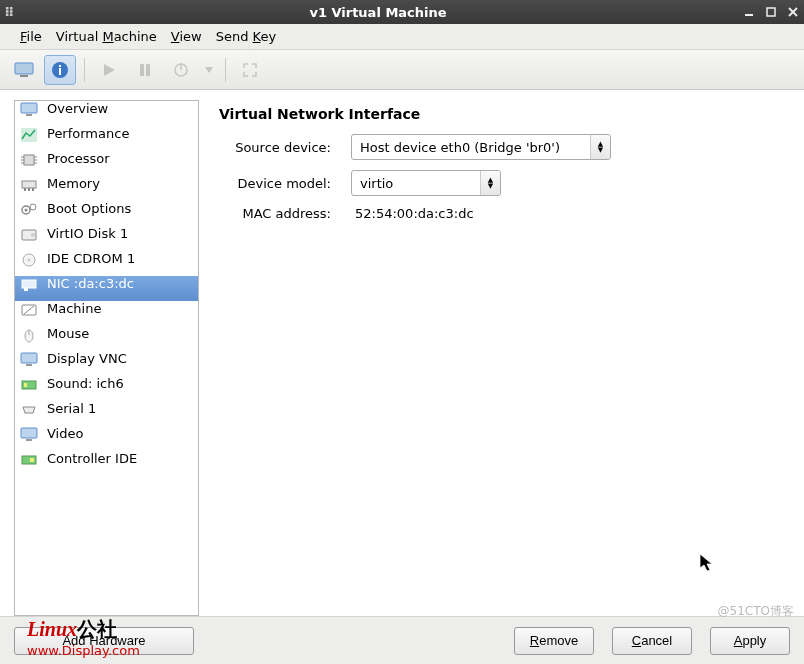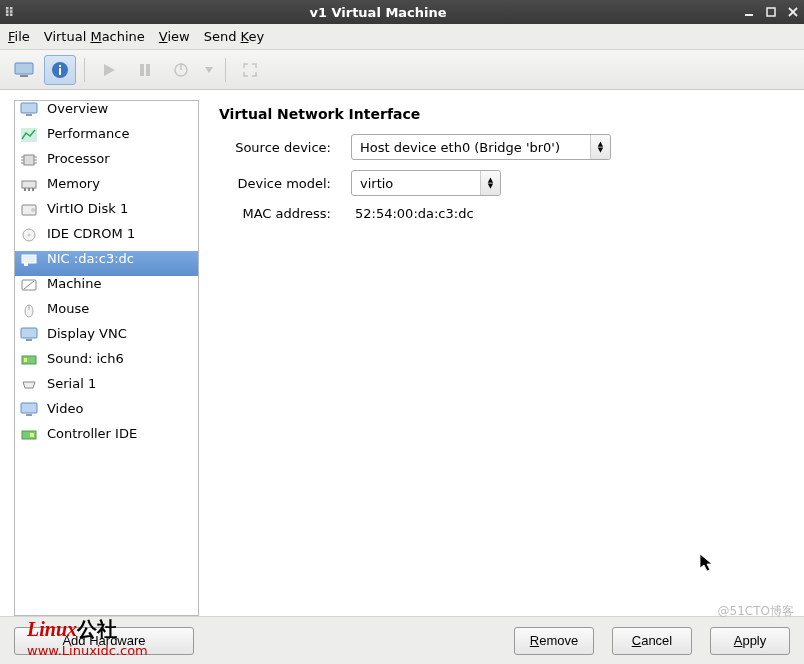--- a/index.html
+++ b/index.html
@@ -10,7 +10,7 @@
 .titlebar .title { flex: 1; text-align: center; }
 .titlebar .winbtn { width: 22px; height: 20px; display: flex; align-items: center; justify-content: center; color: #eee; cursor: pointer; }
 
-.menubar { background: #ededeb; height: 26px; display: flex; align-items: center; padding: 0 8px; gap: 14px; border-bottom: 1px solid #d4d4d2; }
+.menubar { background: #ededeb; height: 26px; display: flex; align-items: center; padding: 0 20px; gap: 14px; border-bottom: 1px solid #d4d4d2; }
 .menubar .menu-item { cursor: pointer; }
 .u { text-decoration: underline; }
 

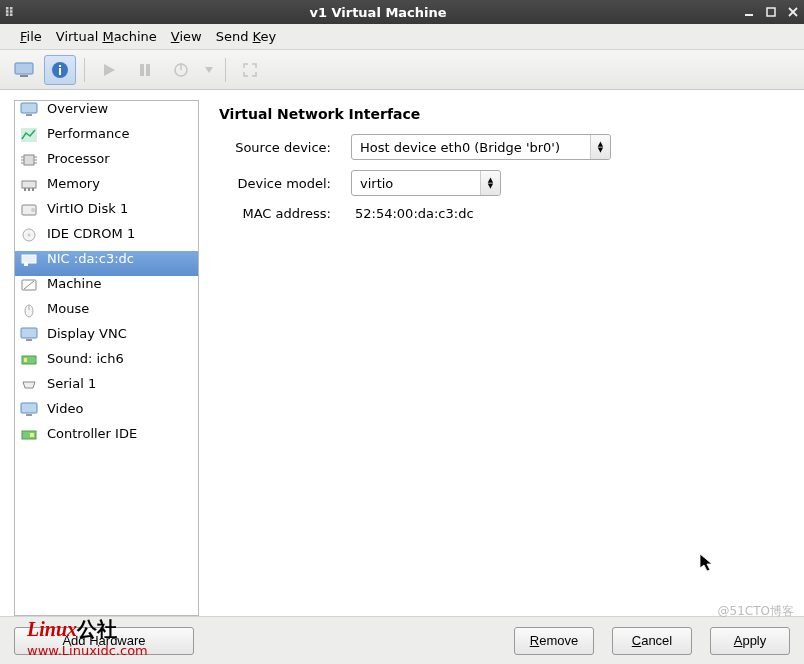--- a/index.html
+++ b/index.html
@@ -175,6 +175,16 @@
     <div class="sb-item">
       <span class="sb-icon">
           <svg width="18" height="16">
+            <circle cx="6" cy="8" r="4" fill="none" stroke="#888" stroke-width="1.5"></circle>
+            <circle cx="6" cy="8" r="1.5" fill="#888"></circle>
+            <circle cx="13" cy="5" r="3" fill="none" stroke="#888"></circle>
+          </svg>
+        </span>
+      <span>Boot Options</span>
+    </div>
+    <div class="sb-item">
+      <span class="sb-icon">
+          <svg width="18" height="16">
             <rect x="2" y="3" width="14" height="10" rx="1" fill="#eee" stroke="#888"></rect>
             <circle cx="13" cy="8" r="2" fill="#ccc"></circle>
           </svg>

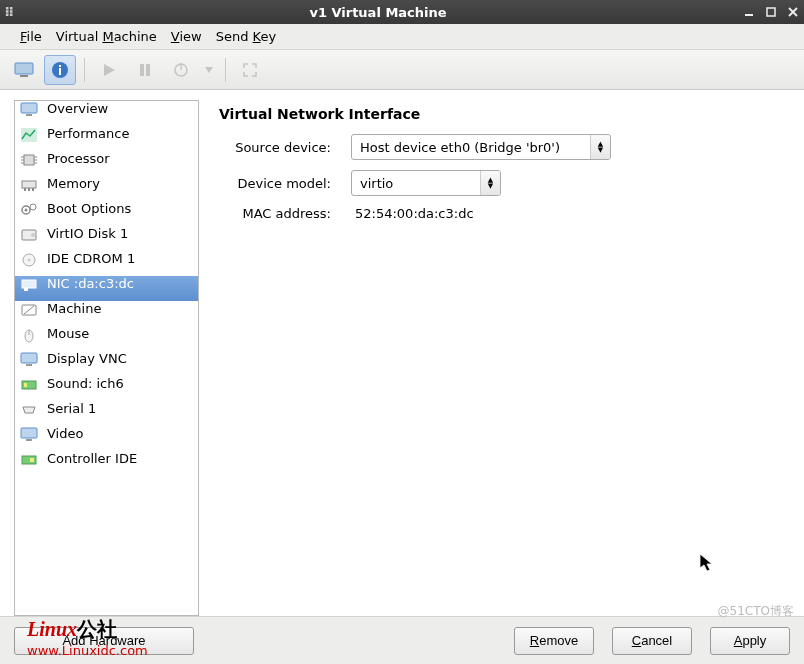--- a/index.html
+++ b/index.html
@@ -316,7 +316,7 @@
 
 <div class="watermark">
   <span class="red" style="font-style:italic;">Linux</span><span>公社</span>
-  <span class="url">www.Linuxidc.com</span>
+  <span class="url">www.Display.com</span>
 </div>
 <div class="watermark2">@51CTO博客</div>
 

